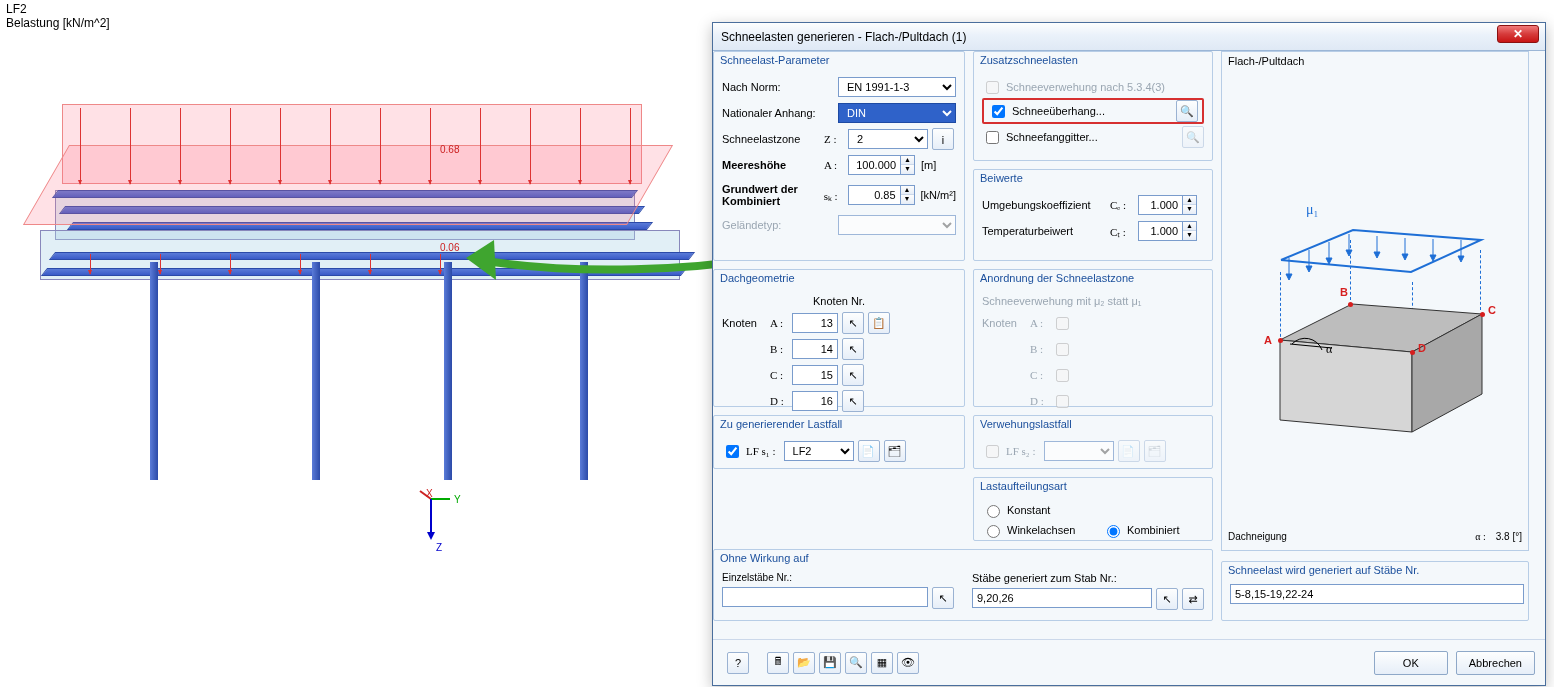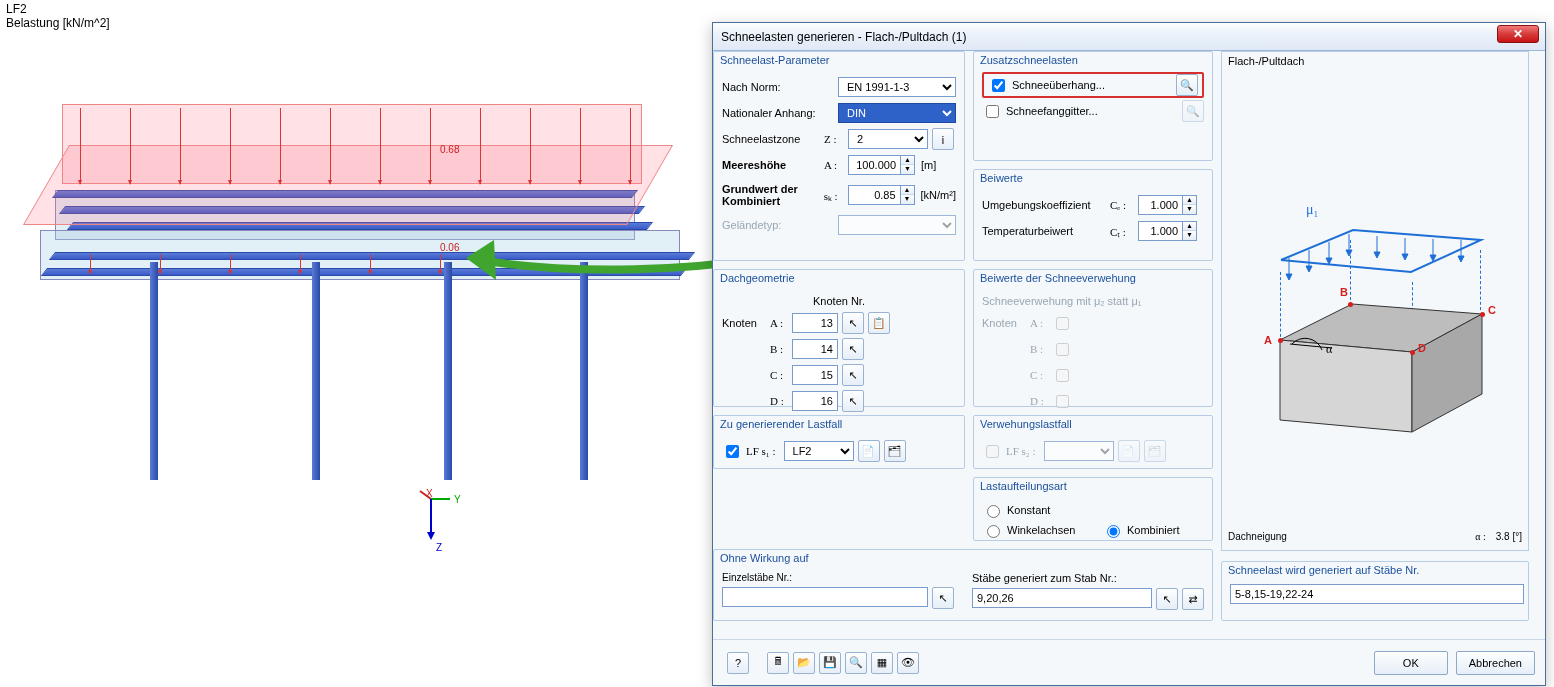--- a/index.html
+++ b/index.html
@@ -211,6 +211,10 @@
 
     <div class="group" style="left:260px; top:0; width:240px; height:110px;">
       <div class="group-title">Zusatzschneelasten</div>
+      <div class="row">
+        <input type="checkbox" disabled="" style="">
+        <span class="disabled-text" style="margin-left:4px;">Schneeverwehung nach 5.3.4(3)</span>
+      </div>
       <div class="row hr-red" style="margin-top:-2px;">
         <input type="checkbox" checked="" style="">
         <span style="margin-left:4px; flex:1;">Schneeüberhang...</span>

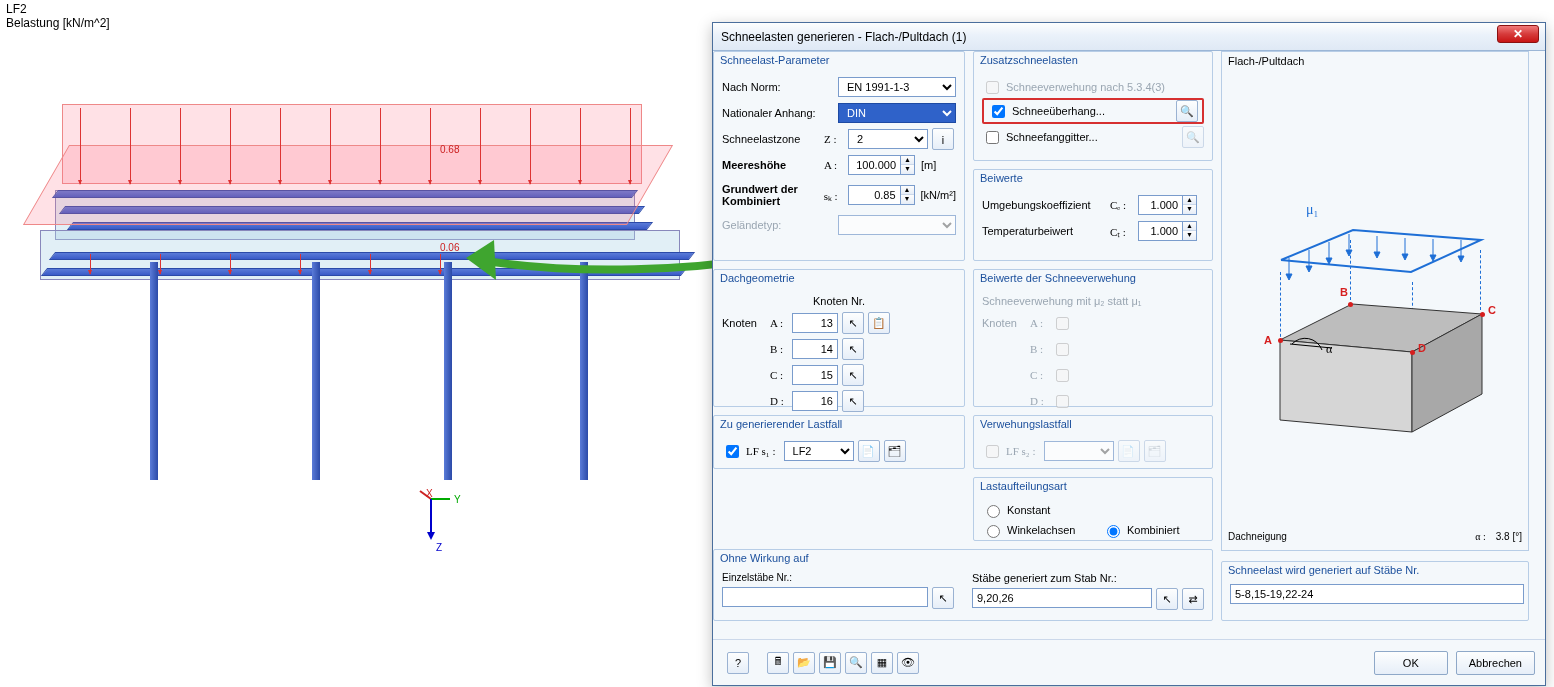--- a/index.html
+++ b/index.html
@@ -286,7 +286,7 @@
     </div>
 
     <div class="group" style="left:260px; top:218px; width:240px; height:138px;">
-      <div class="group-title">Beiwerte der Schneeverwehung</div>
+      <div class="group-title">Anordnung der Schneelastzone</div>
       <div class="row disabled-text" style="height:18px;">
         <span>Schneeverwehung mit μ₂ statt μ₁</span>
       </div>

